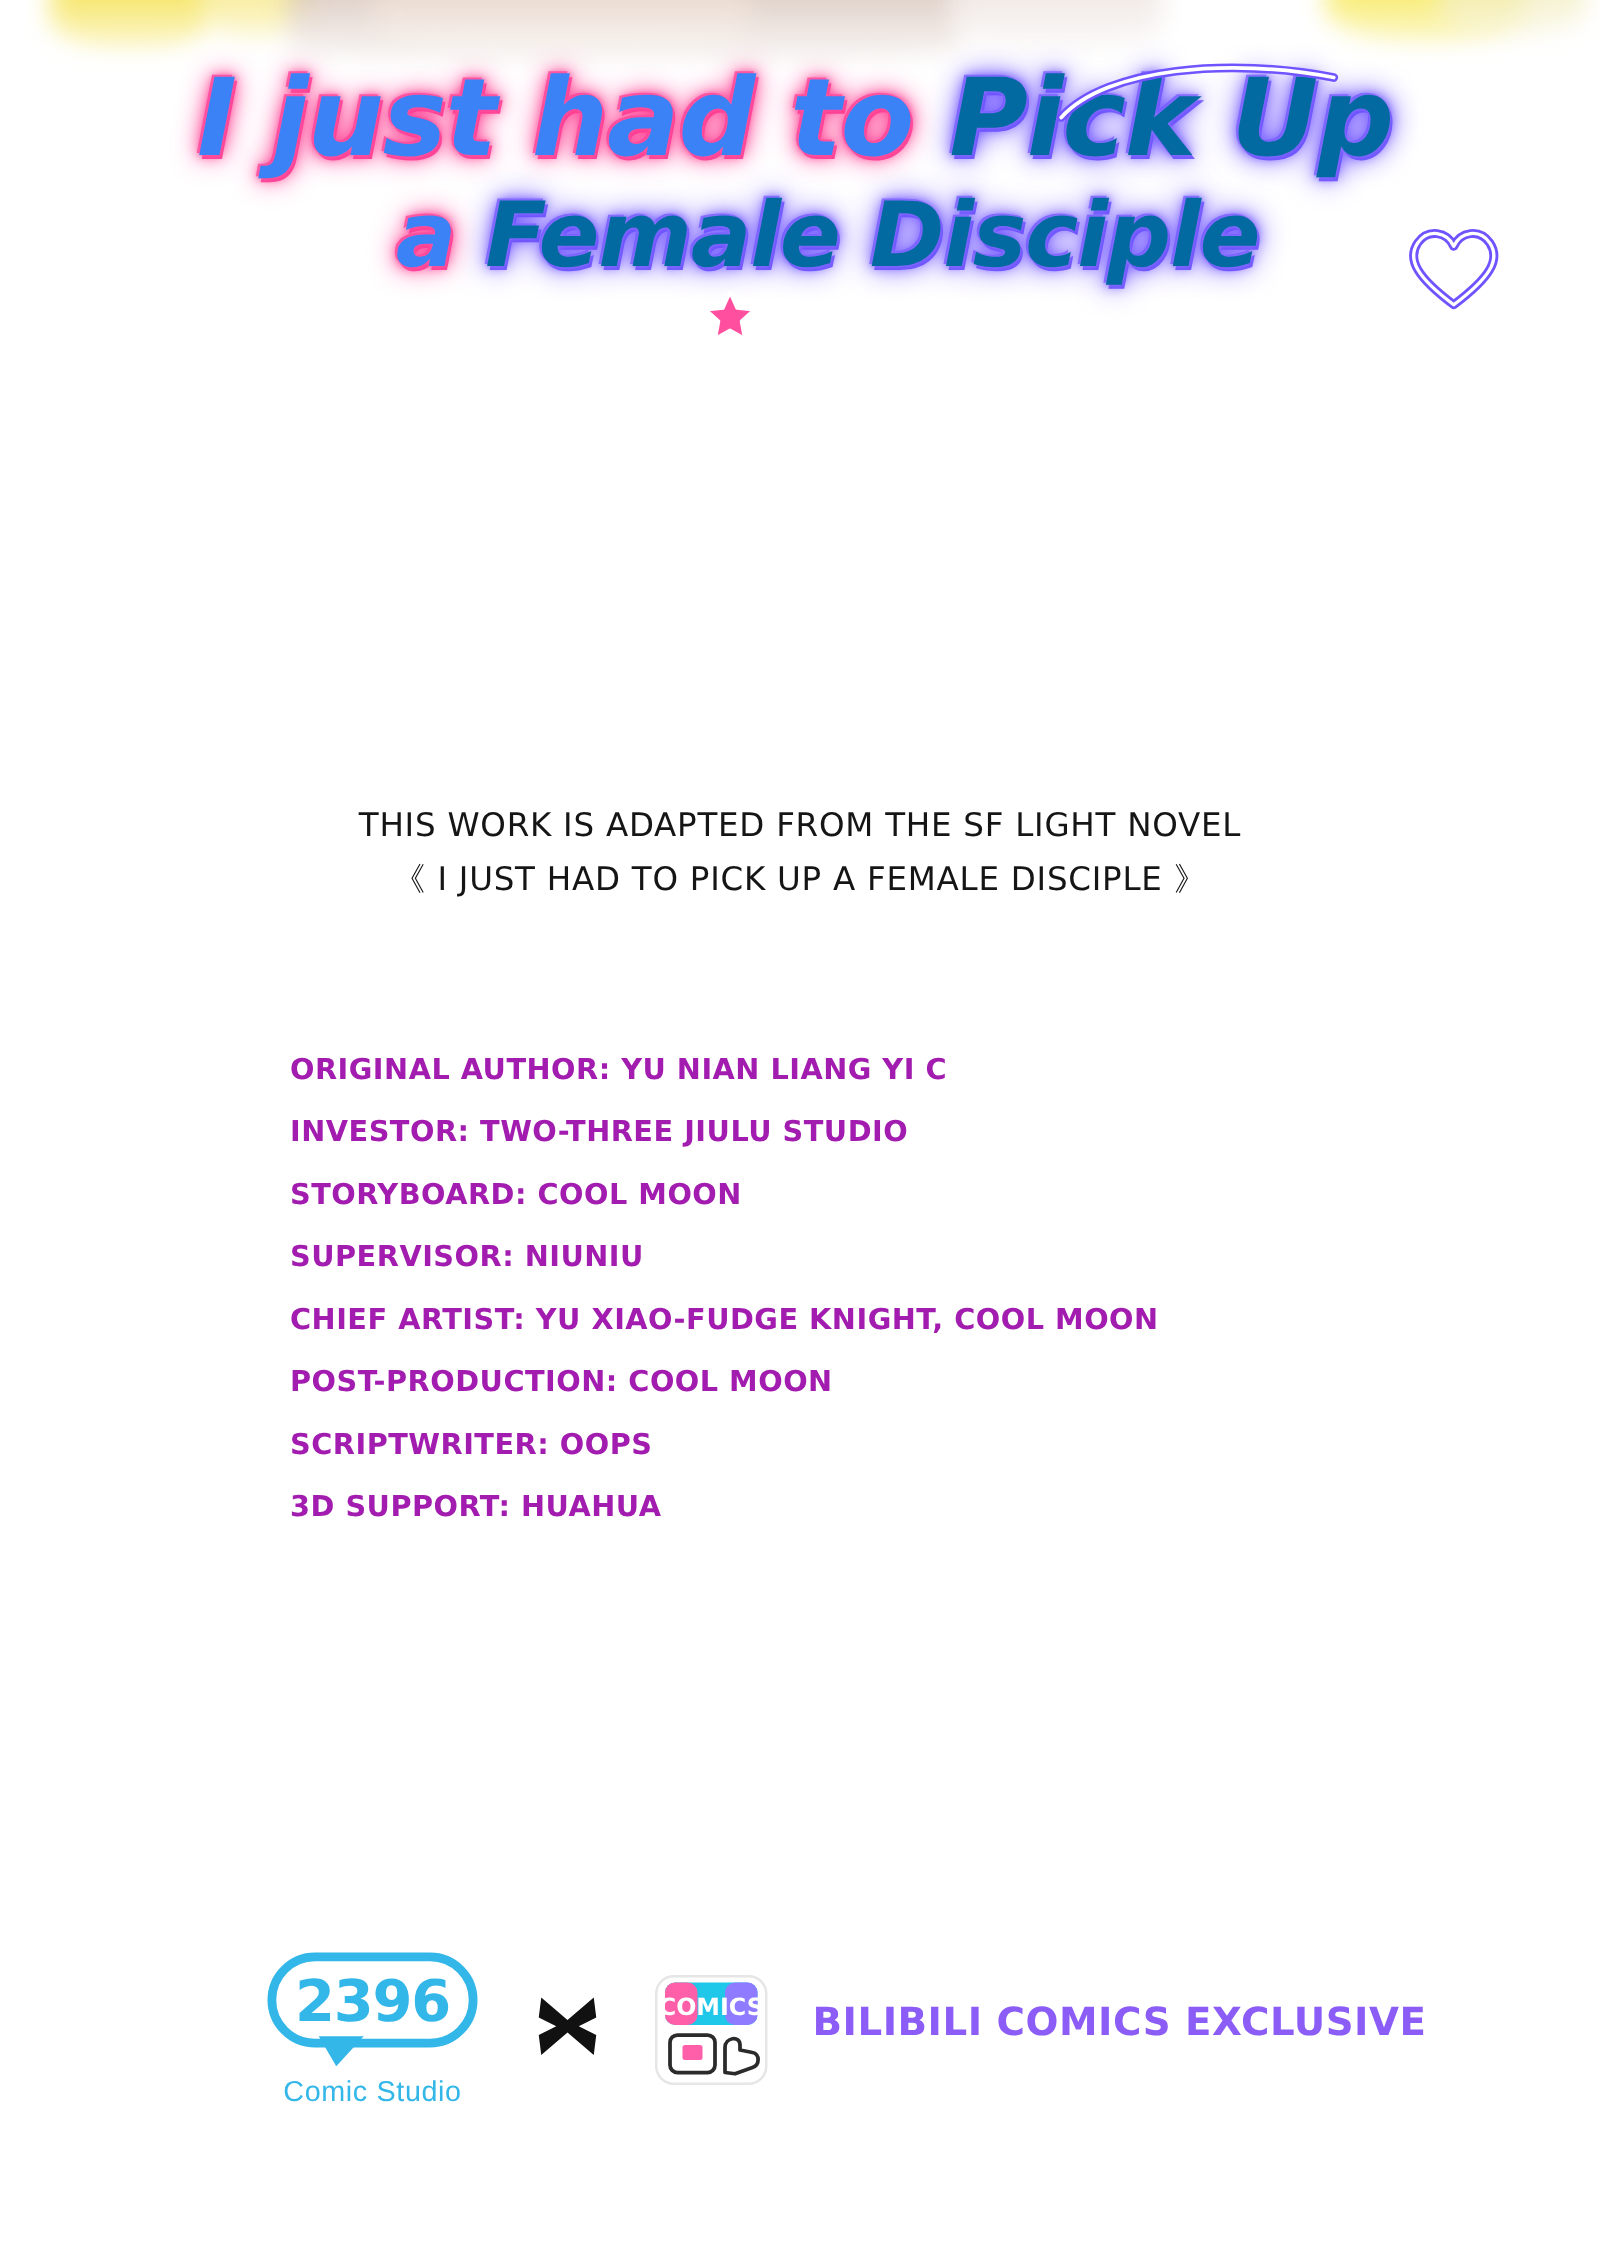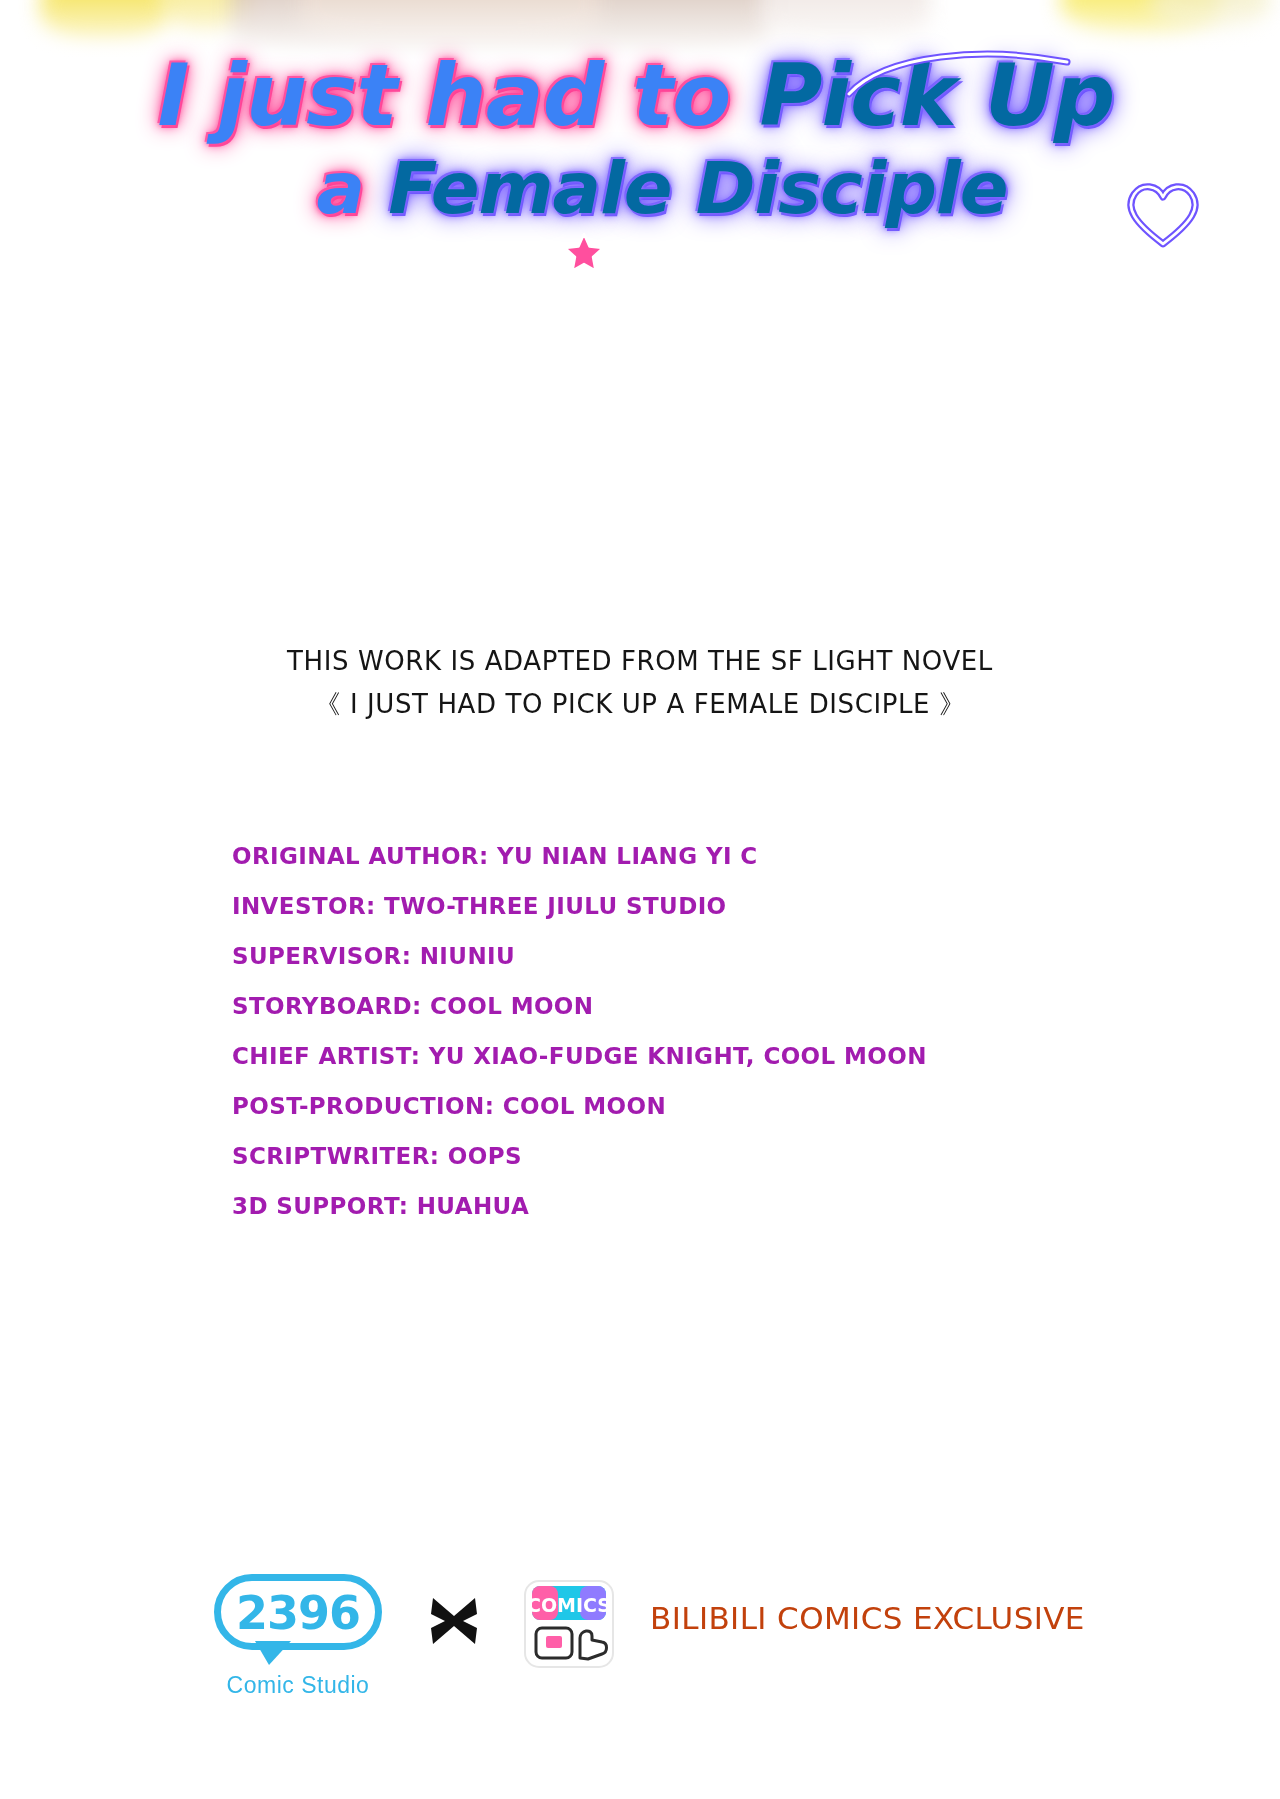--- a/index.html
+++ b/index.html
@@ -261,8 +261,8 @@
 <div class="credits-block">
   <div class="credit-row">ORIGINAL AUTHOR: YU NIAN LIANG YI C</div>
   <div class="credit-row">INVESTOR: TWO-THREE JIULU STUDIO</div>
+  <div class="credit-row">STORYBOARD: COOL MOON</div>
   <div class="credit-row">SUPERVISOR: NIUNIU</div>
-  <div class="credit-row">STORYBOARD: COOL MOON</div>
   <div class="credit-row">CHIEF ARTIST: YU XIAO-FUDGE KNIGHT, COOL MOON</div>
   <div class="credit-row">POST-PRODUCTION: COOL MOON</div>
   <div class="credit-row">SCRIPTWRITER: OOPS</div>

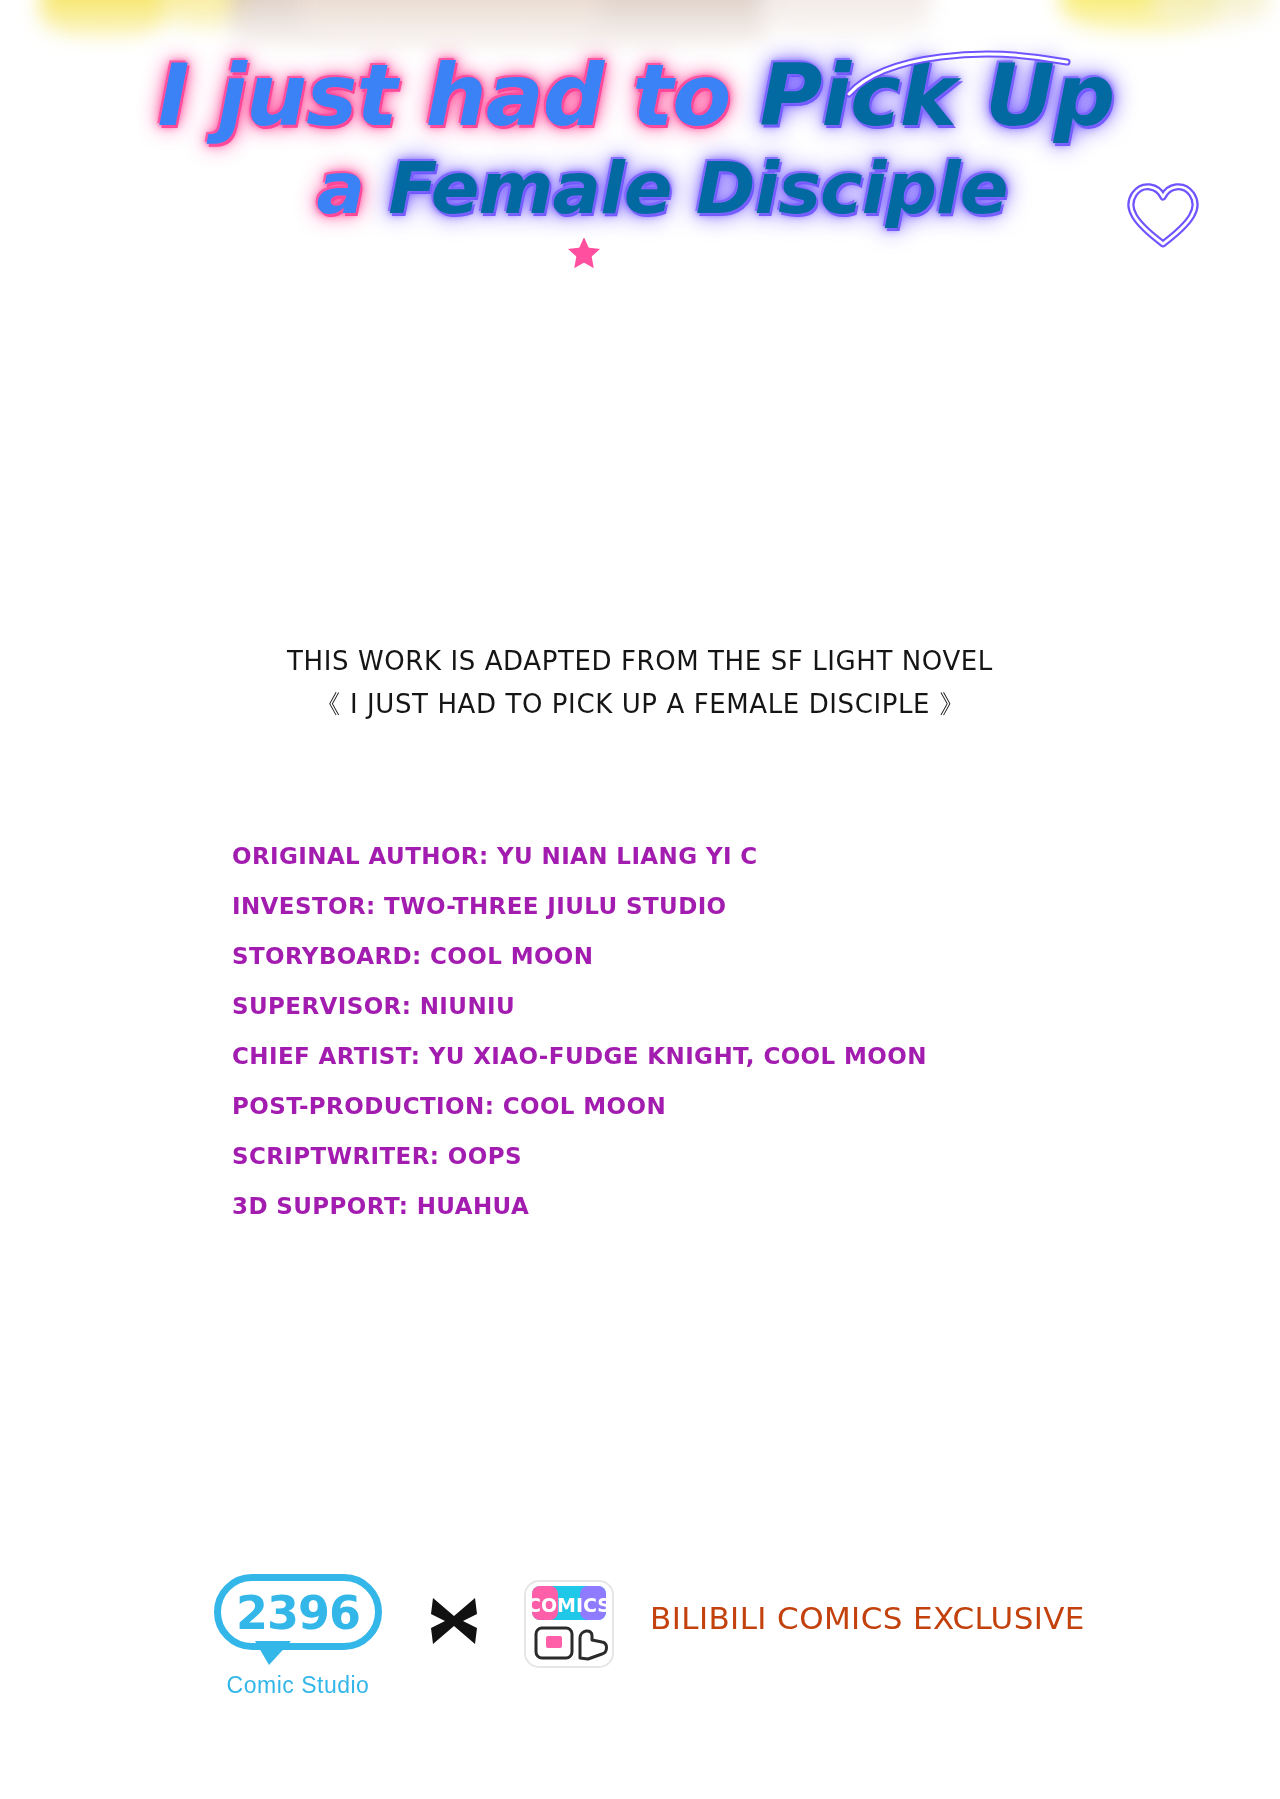--- a/index.html
+++ b/index.html
@@ -160,7 +160,6 @@
     top: 14px;
     width: 210px;
     text-align: center;
-    margin-top: 12px;
   }
   .studio-bubble {
     position: relative;

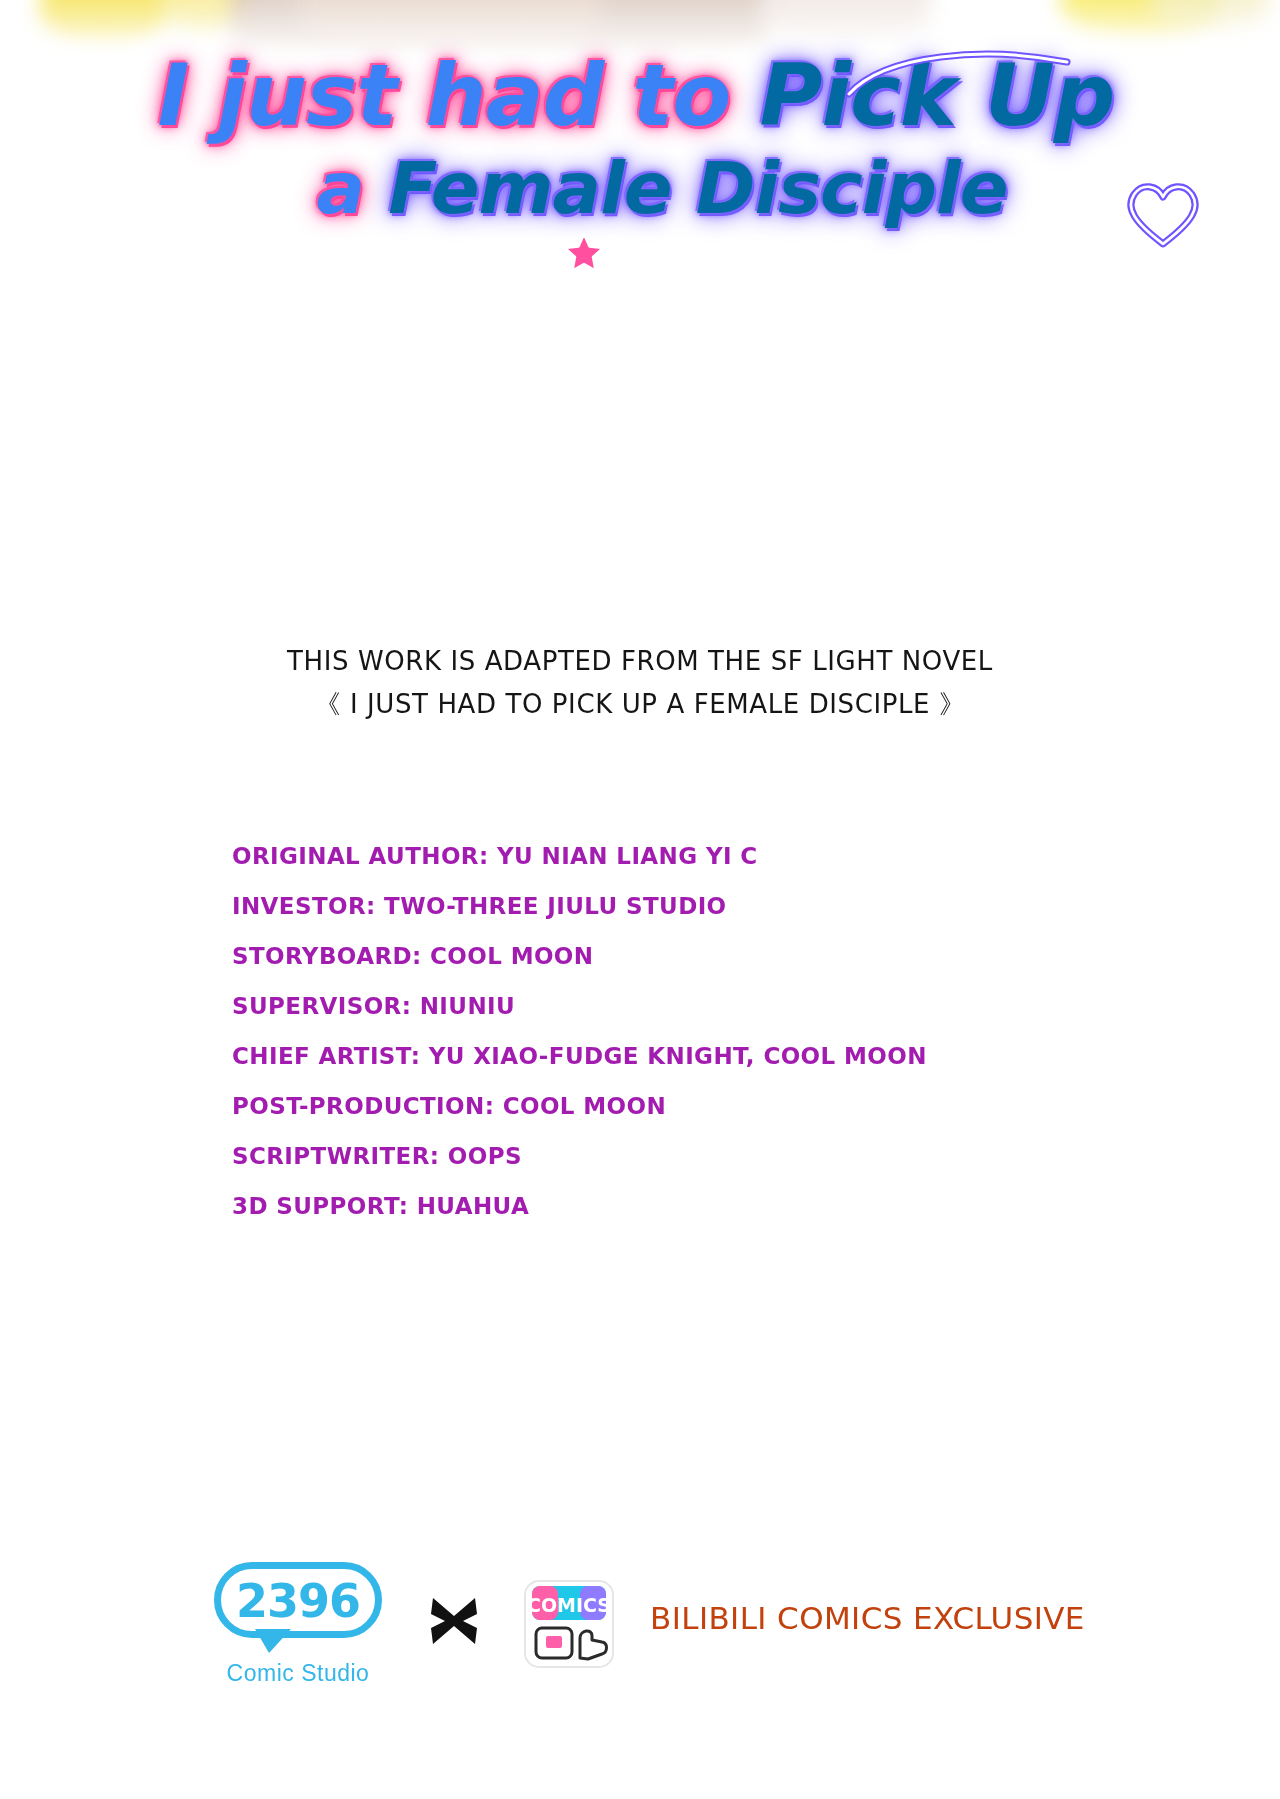--- a/index.html
+++ b/index.html
@@ -212,10 +212,10 @@
     left: 650px;
     top: 52px;
     font-family: "DejaVu Sans", sans-serif;
-    font-weight: normal;
+    font-weight: bold;
     font-size: 31px;
     letter-spacing: .4px;
-    color: #c2410c;
+    color: #8b5cf6;
     white-space: nowrap;
   }
 </style>

